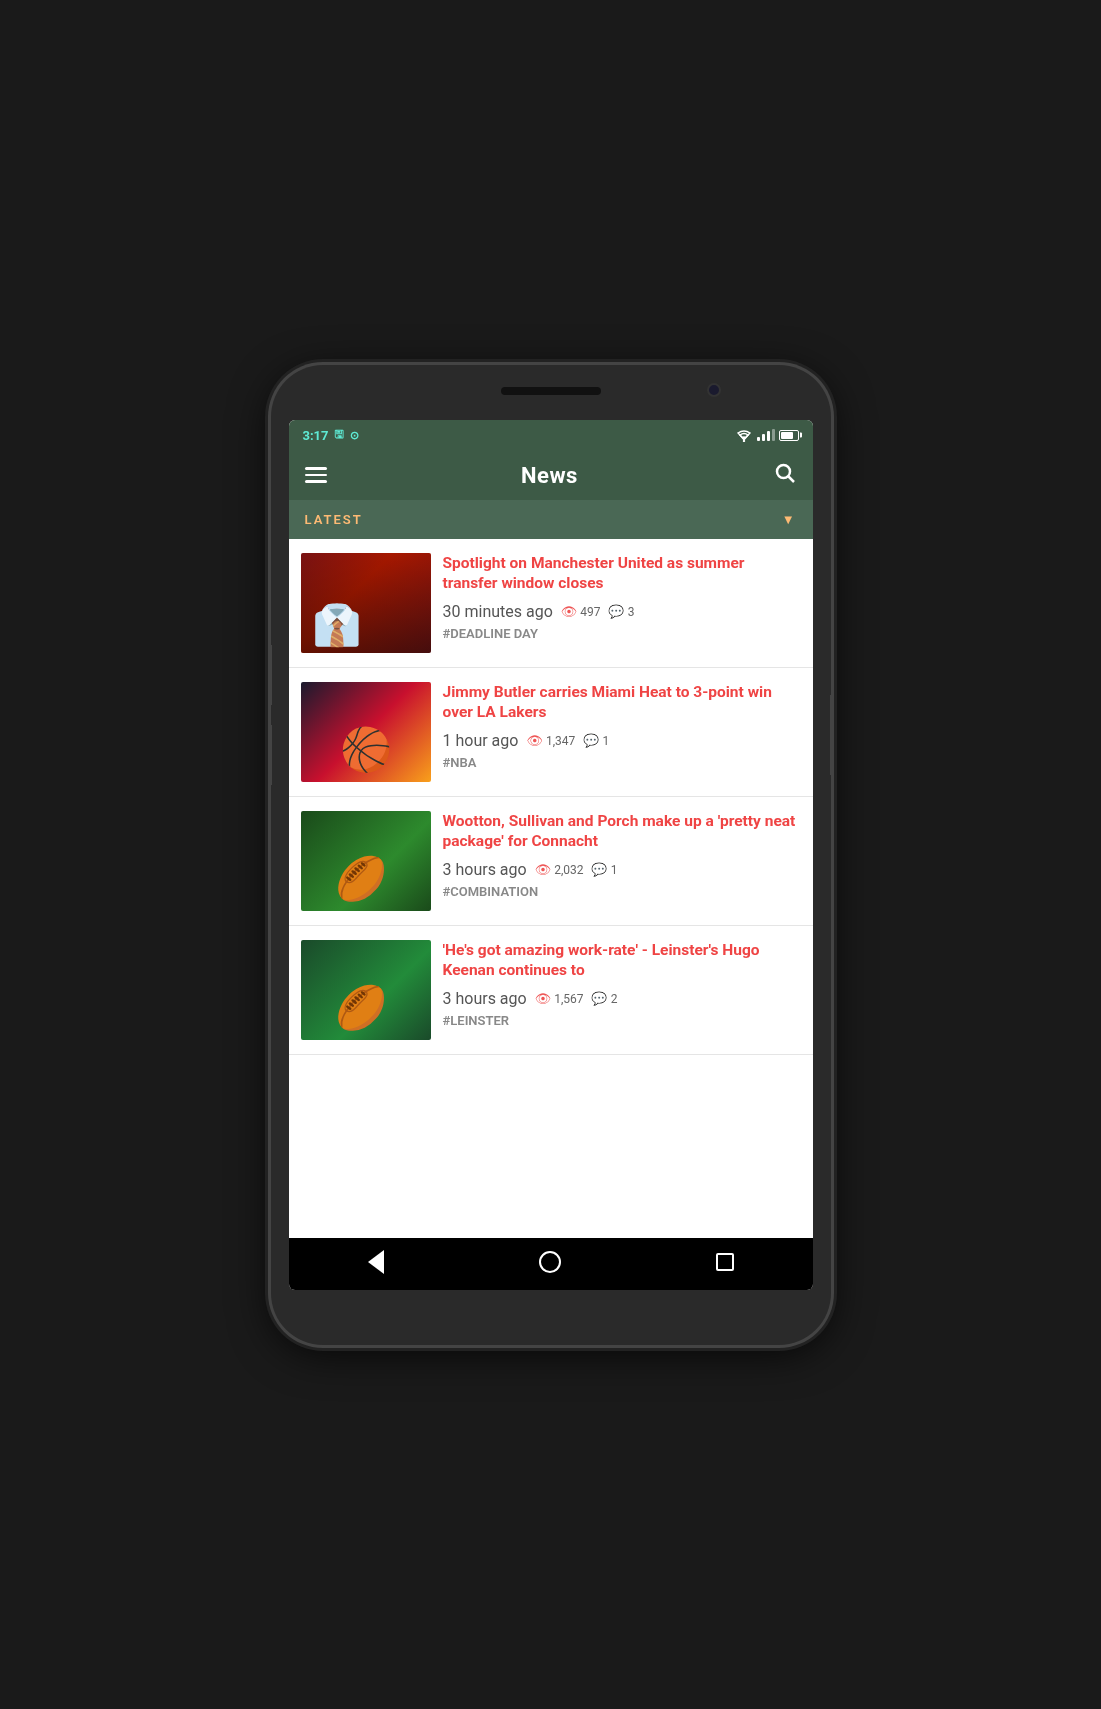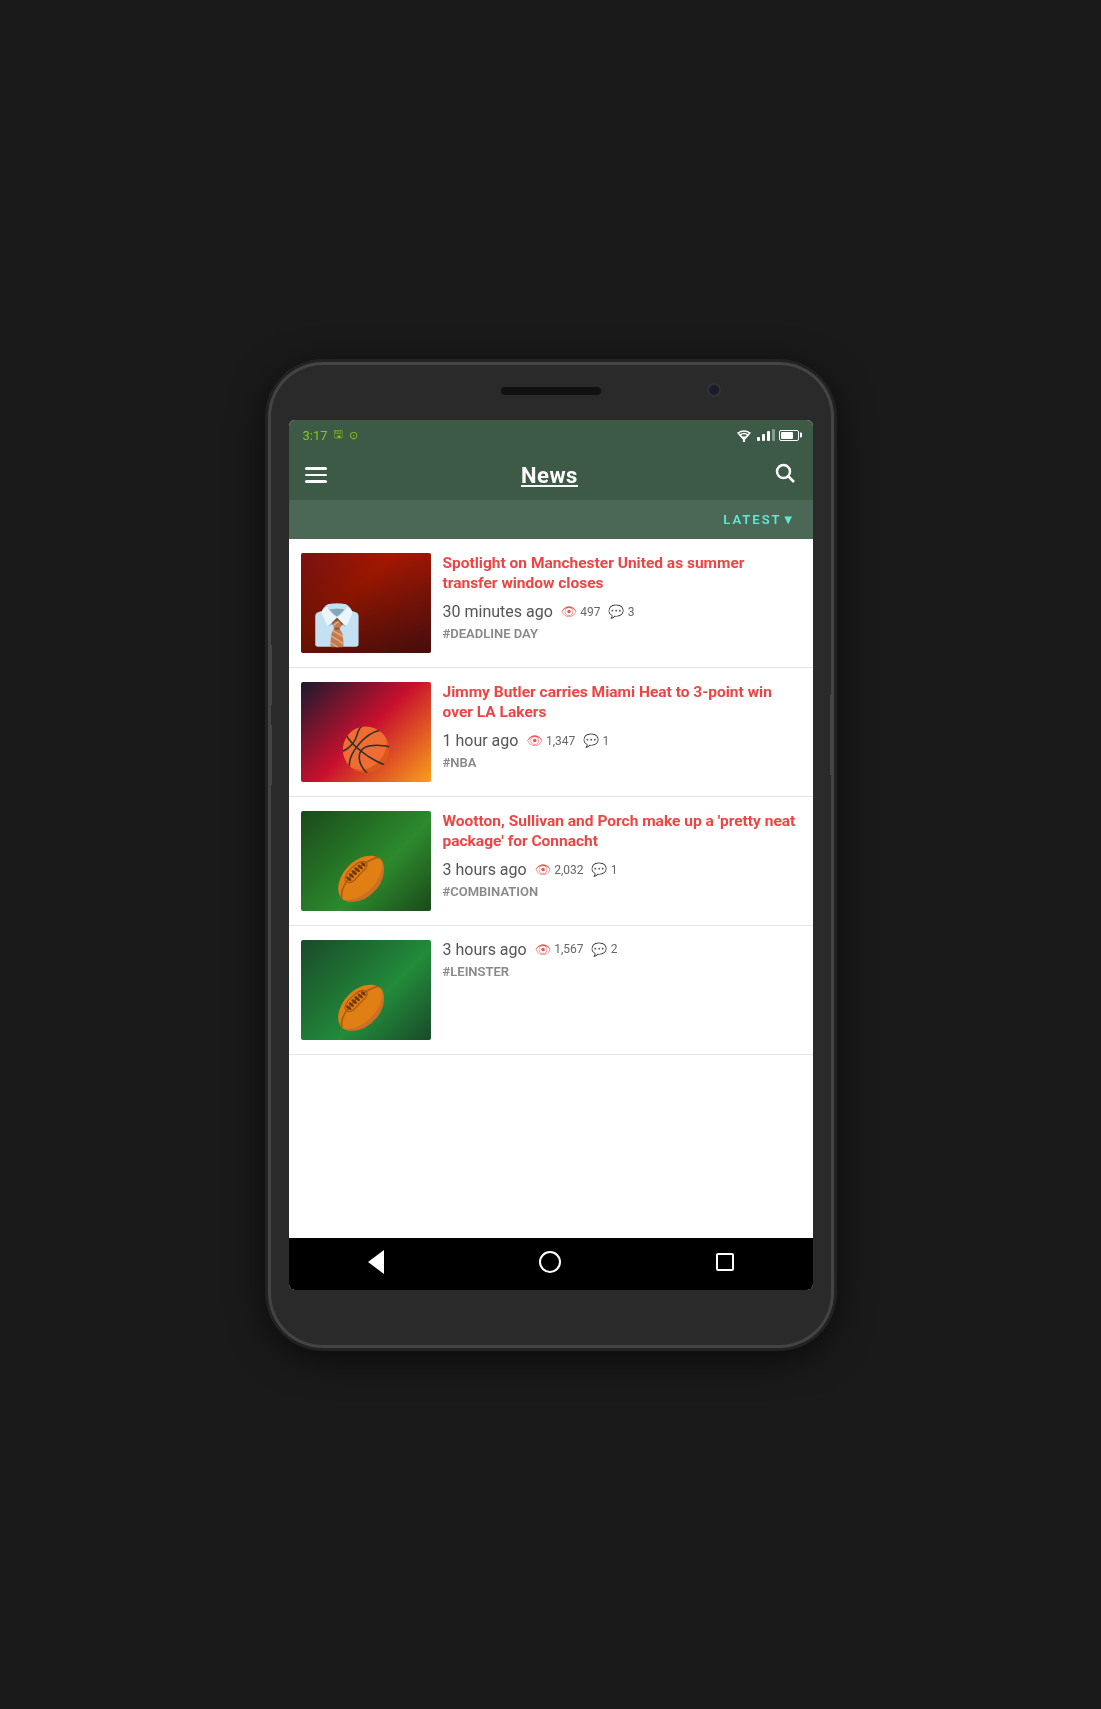--- a/index.html
+++ b/index.html
@@ -98,13 +98,13 @@
     
     .status-bar {
       background: #3d5a46;
-      color: #84cc16;
+      color: #5eead4;
       display: flex;
       align-items: center;
       justify-content: space-between;
       padding: 6px 14px;
       font-size: 13px;
-      font-weight: 400;
+      font-weight: 700;
       flex-shrink: 0;
     }
 

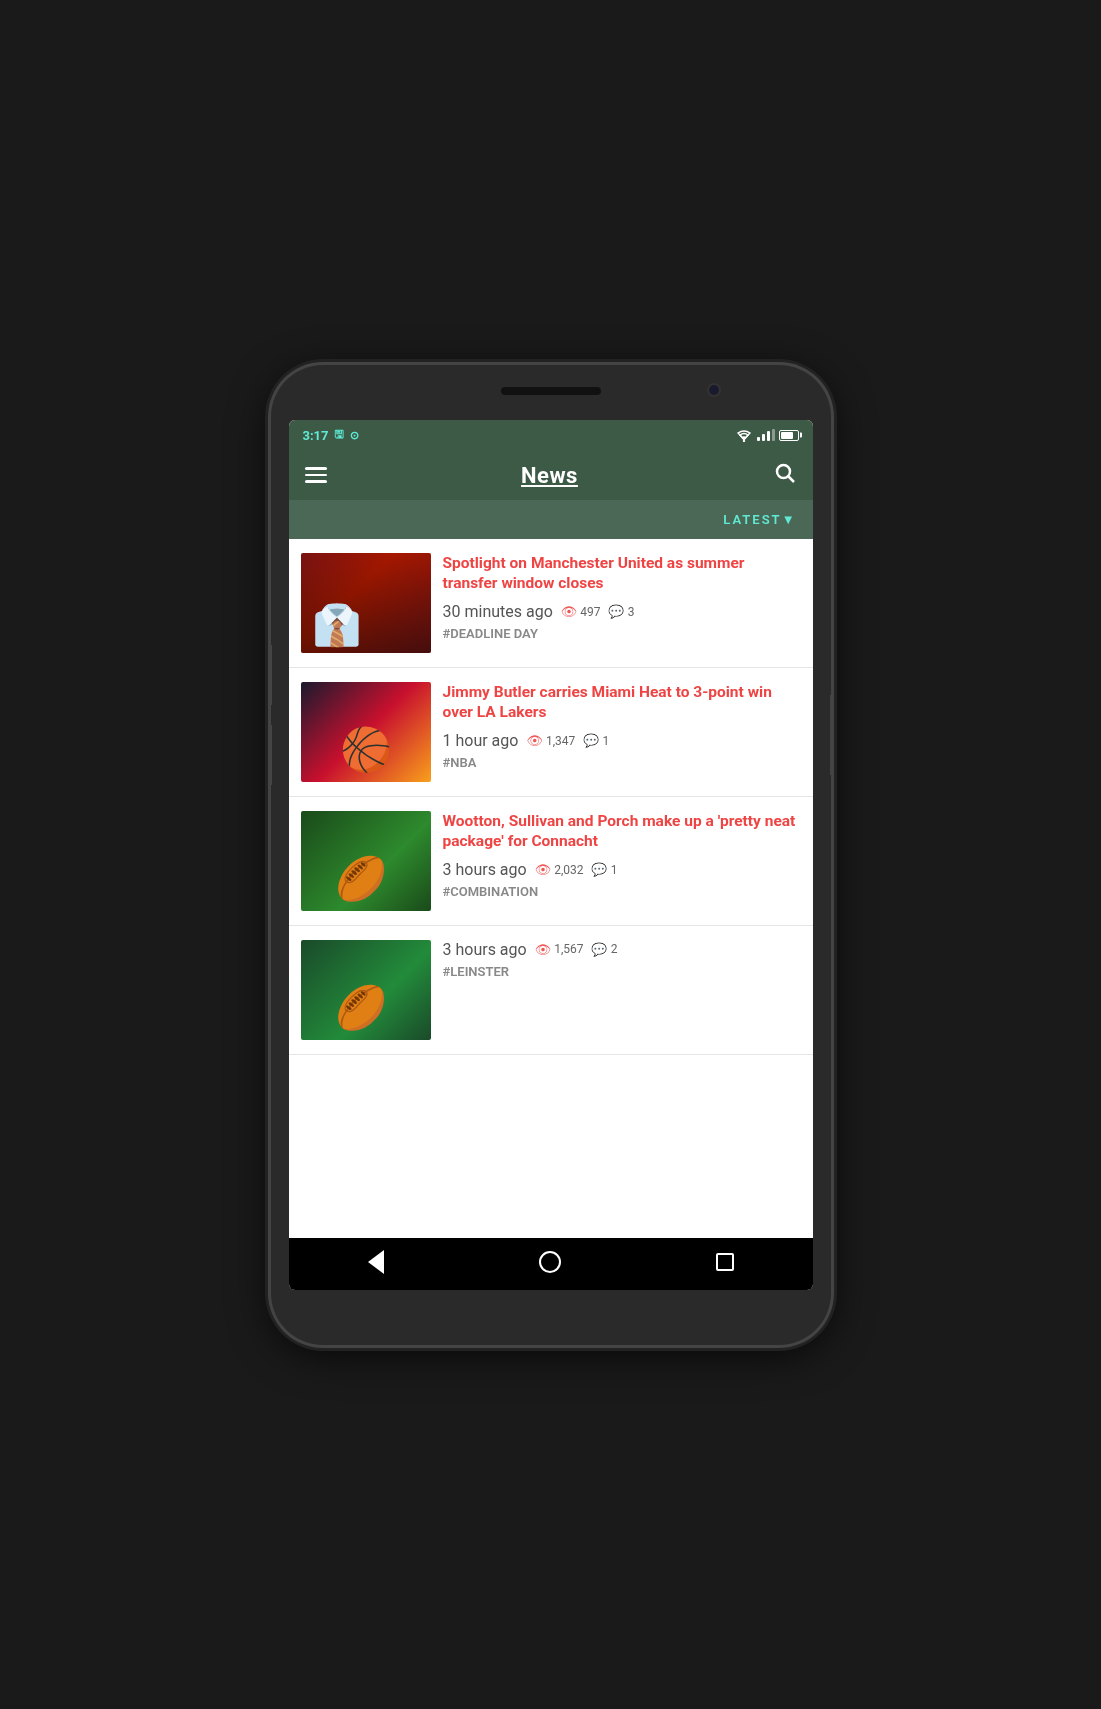--- a/index.html
+++ b/index.html
@@ -193,7 +193,6 @@
       font-size: 22px;
       font-weight: 700;
       letter-spacing: 0.5px;
-      text-decoration: underline;
     }
 
     .header-search {

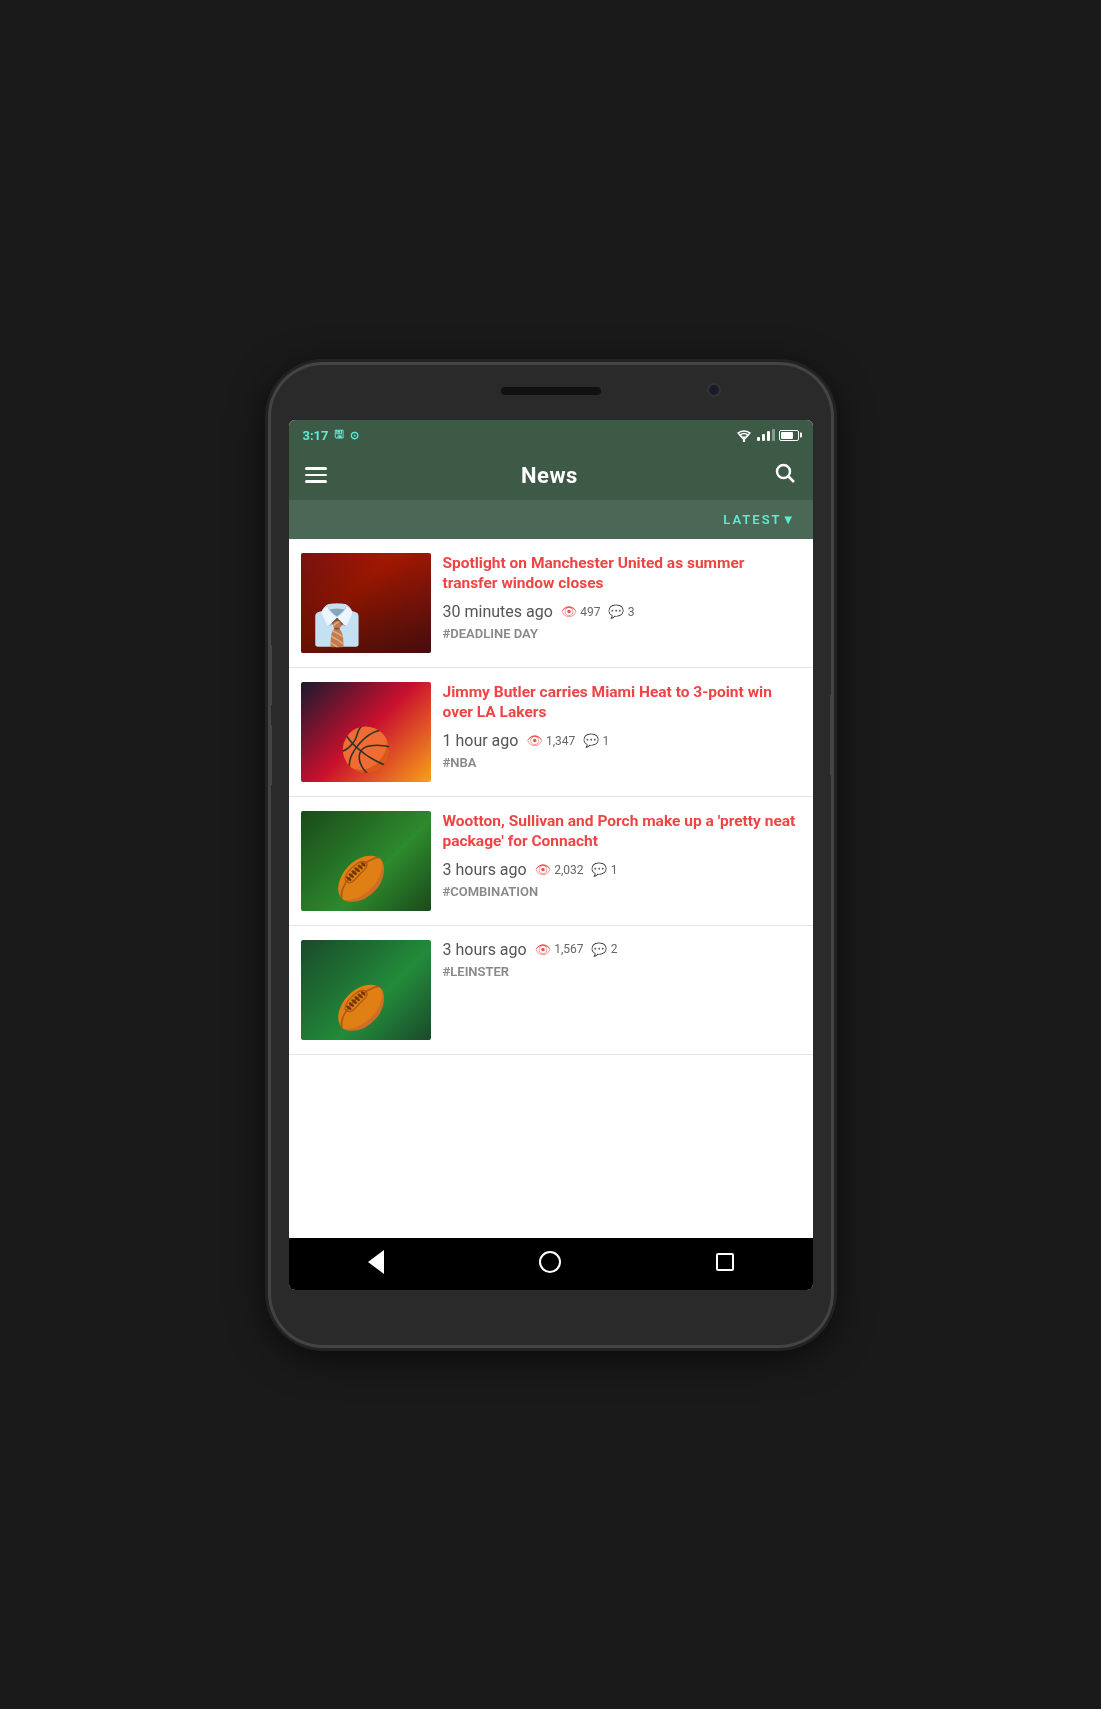--- a/index.html
+++ b/index.html
@@ -203,10 +203,10 @@
     
     .latest-bar {
       background: #4a6855;
-      color: #5eead4;
-      display: flex;
-      align-items: center;
-      justify-content: flex-end;
+      color: #fdba74;
+      display: flex;
+      align-items: center;
+      justify-content: space-between;
       padding: 12px 16px;
       font-size: 13px;
       font-weight: 600;

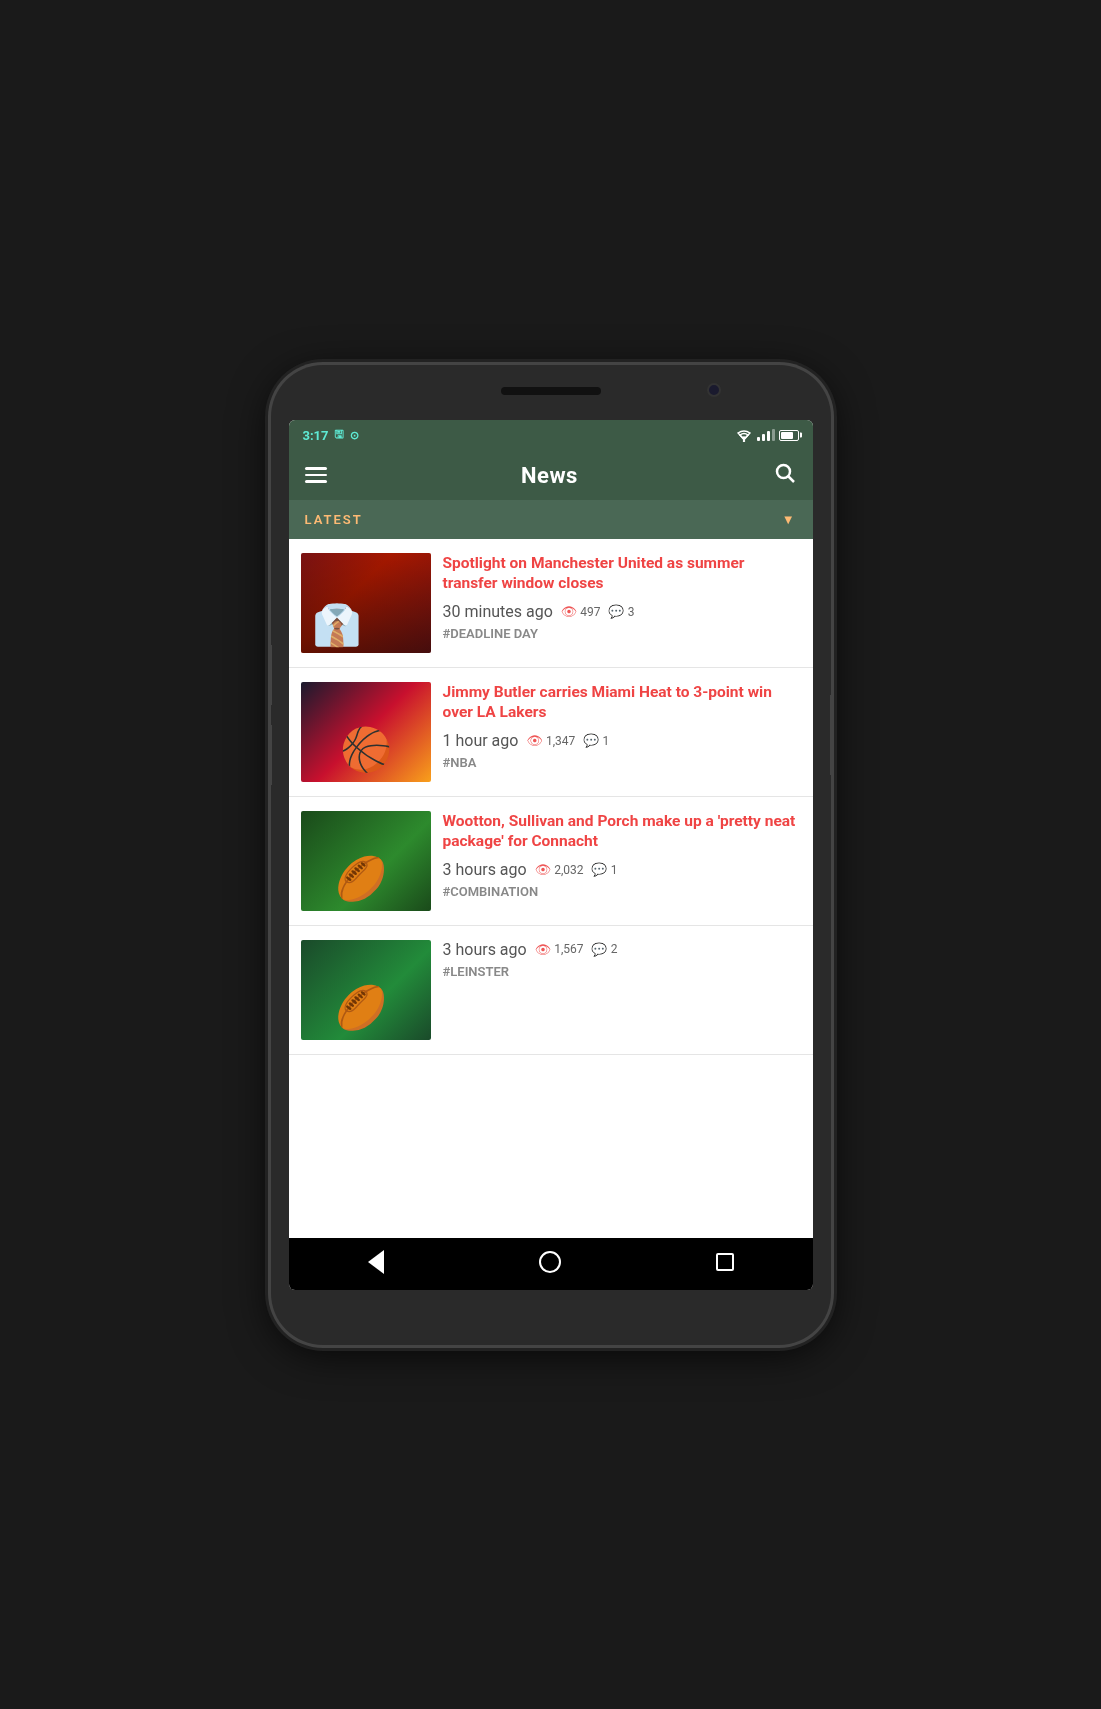--- a/index.html
+++ b/index.html
@@ -523,6 +523,7 @@
       <div class="news-item">
         <div class="news-thumb thumb-rugby2"></div>
         <div class="news-content">
+          <div class="news-title">'He's got amazing work-rate' - Leinster's Hugo Keenan continues to</div>
           <div class="news-meta">
             <span class="meta-time">3 hours ago</span>
             <span class="meta-views">

